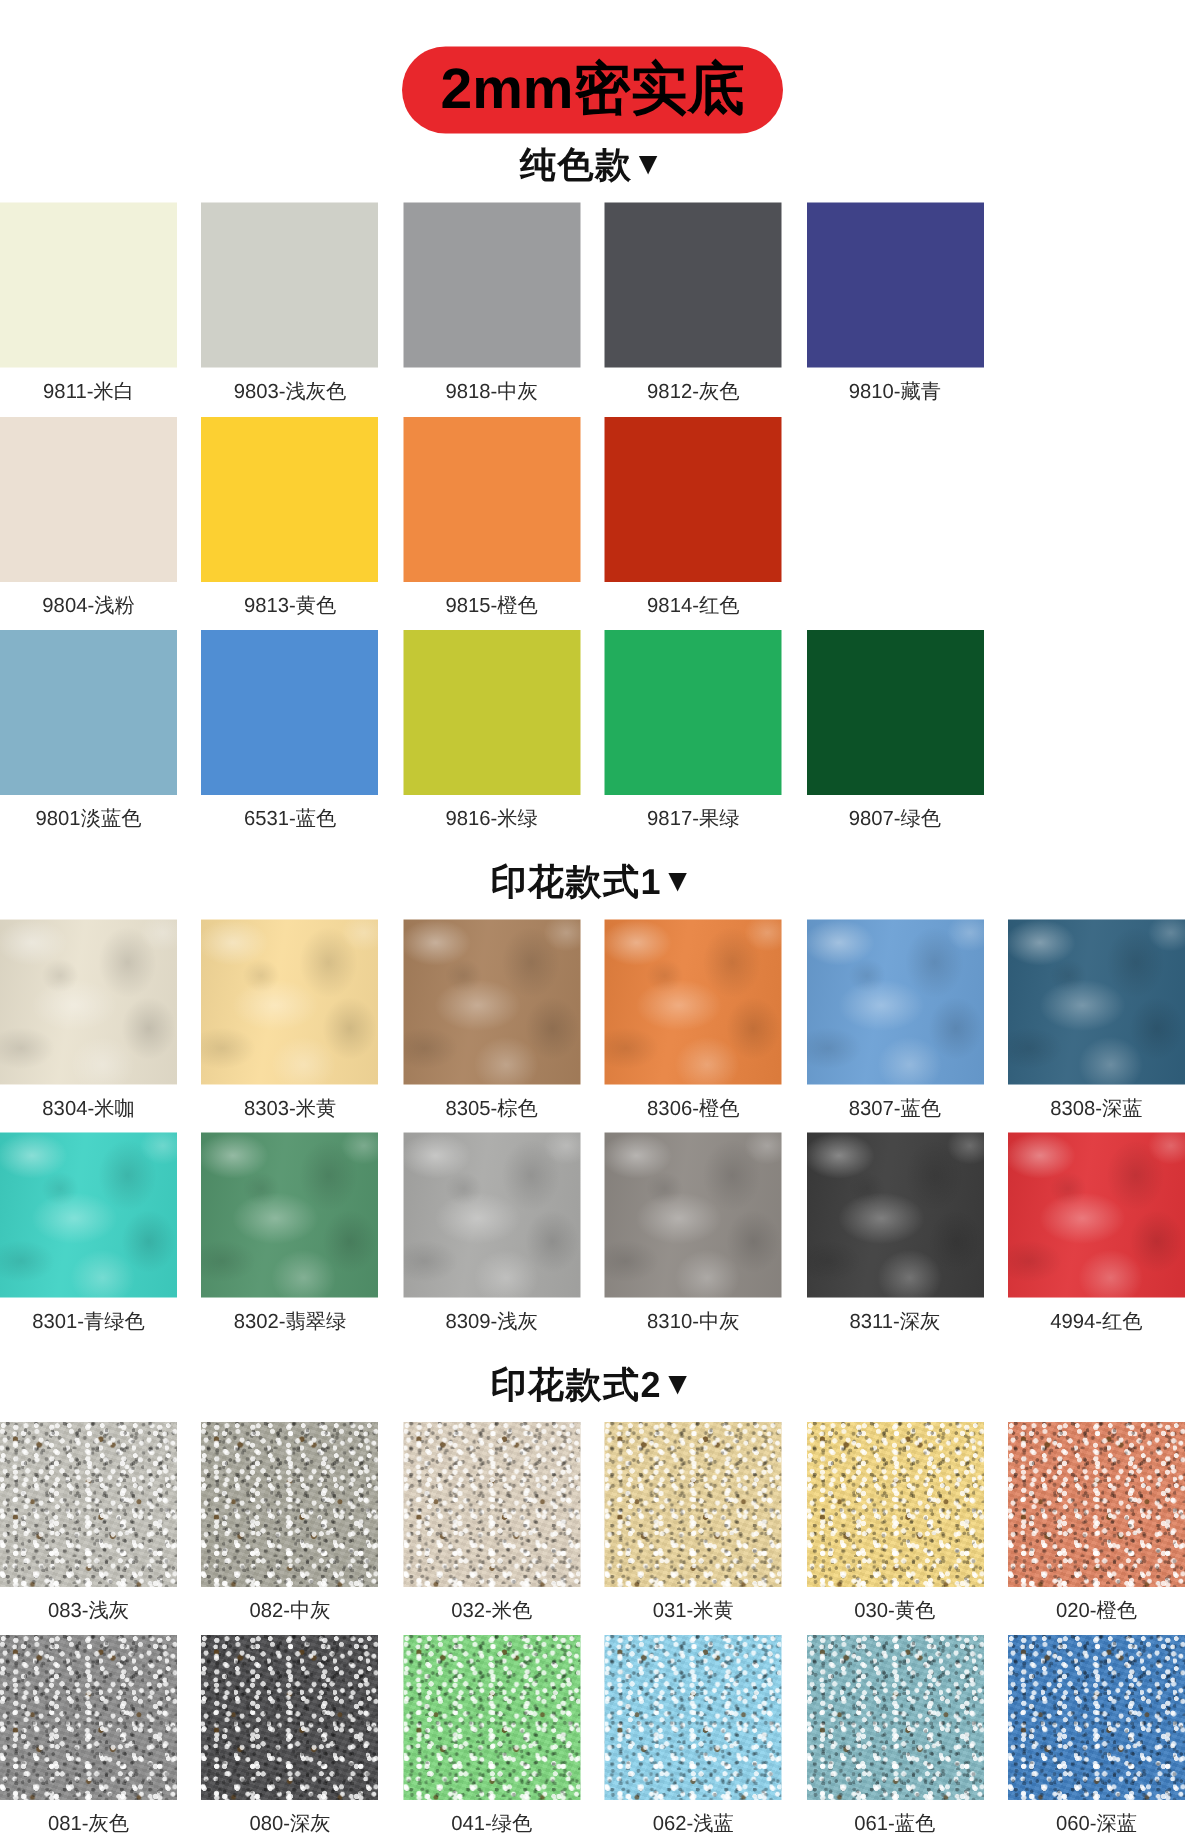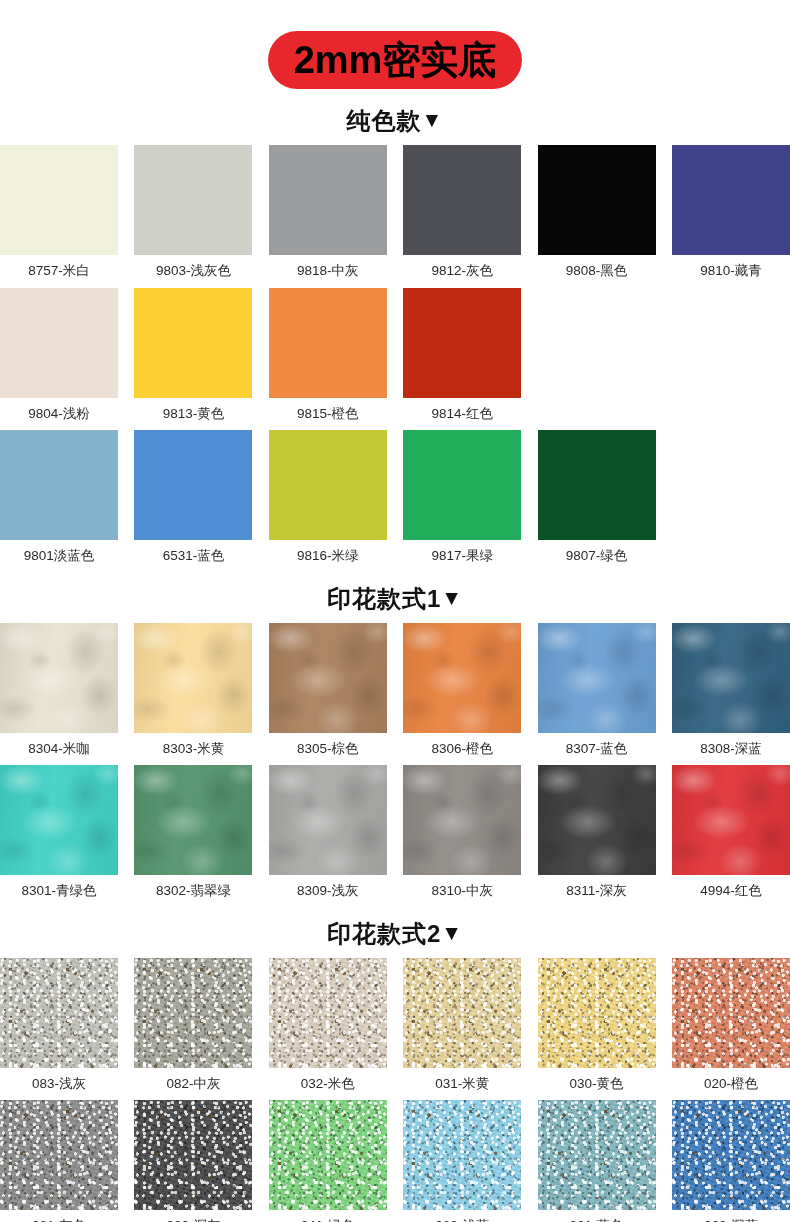--- a/index.html
+++ b/index.html
@@ -44,7 +44,7 @@
     letter-spacing:1px;
     line-height:1;
   }
-  .sh-1{margin-top:20px;margin-bottom:12px;}
+  .sh-1{margin-top:10px;margin-bottom:12px;}
   .sh-2{margin-top:14px;margin-bottom:12px;}
   .section-head .caret{font-size:21px;display:inline-block;vertical-align:2px;}
 

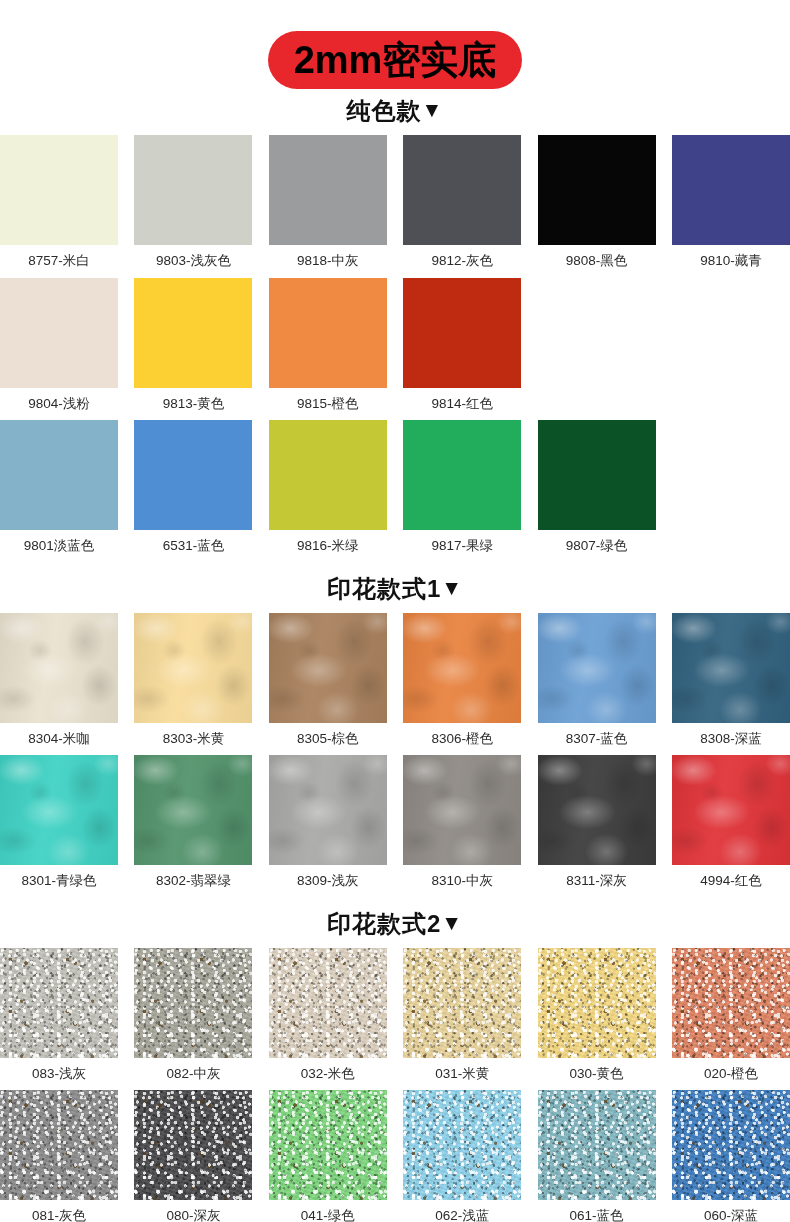--- a/index.html
+++ b/index.html
@@ -159,7 +159,7 @@
       <div class="grid">
         <div class="cell">
           <div class="swatch" style="background-color: rgb(241, 242, 218);"></div>
-          <span class="caption">8757-米白</span>
+          <span class="caption">9811-米白</span>
         </div>
         <div class="cell">
           <div class="swatch" style="background-color: rgb(207, 208, 200);"></div>

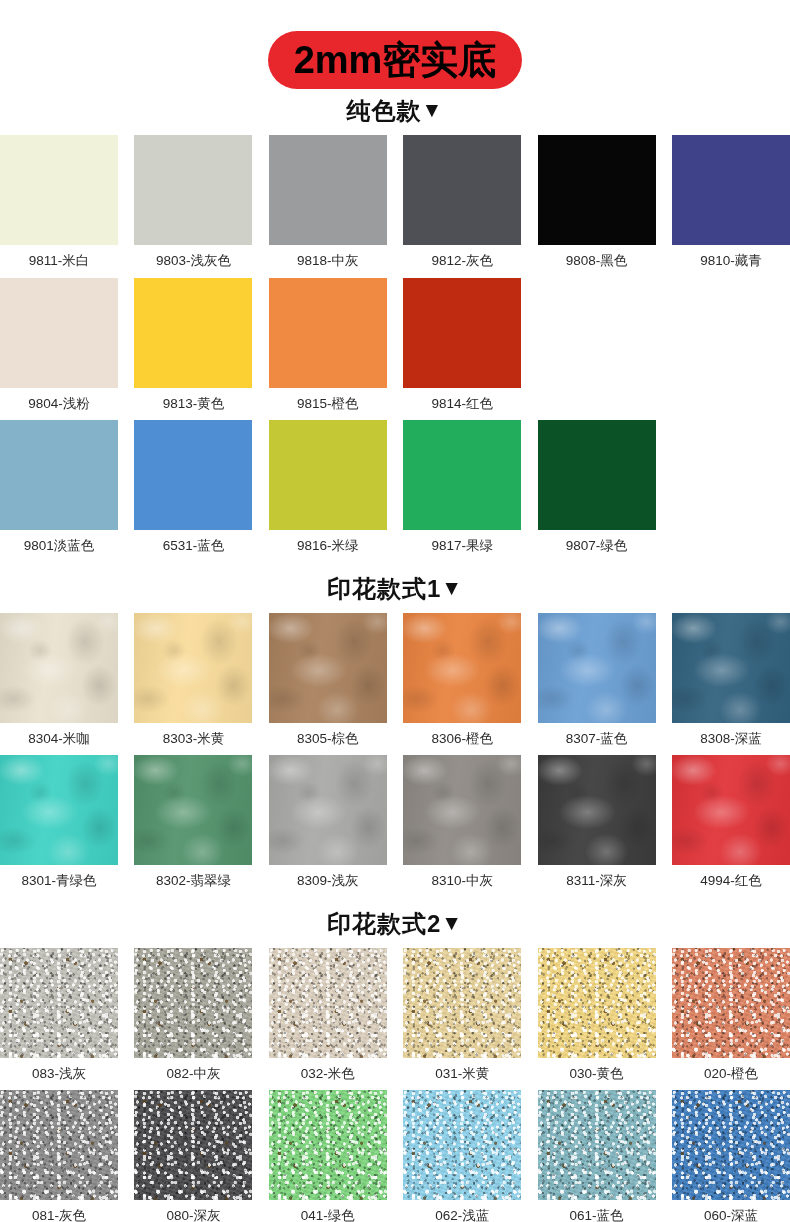--- a/index.html
+++ b/index.html
@@ -174,10 +174,6 @@
           <span class="caption">9812-灰色</span>
         </div>
         <div class="cell">
-          <div class="swatch" style="background-color: rgb(6, 6, 6);"></div>
-          <span class="caption">9808-黑色</span>
-        </div>
-        <div class="cell">
           <div class="swatch" style="background-color: rgb(63, 66, 136);"></div>
           <span class="caption">9810-藏青</span>
         </div>

